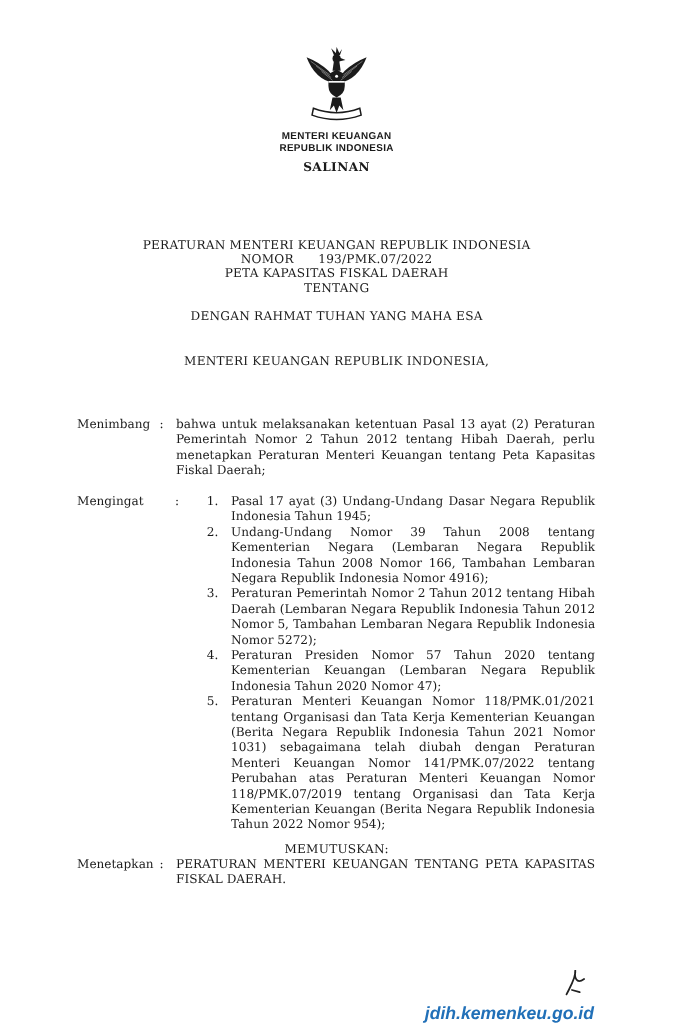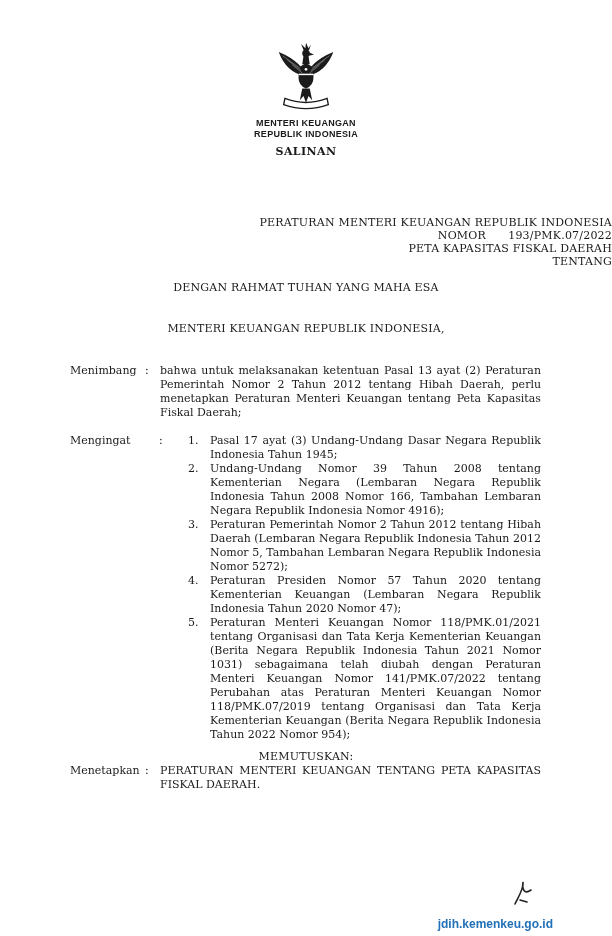--- a/index.html
+++ b/index.html
@@ -23,7 +23,7 @@
   .salinan { font-weight:bold; font-size:11px; margin-top:5px; letter-spacing:0.4px; }
 
   
-  .title-block { margin-top:58px; text-align:right; font-size:11px; line-height:13px; letter-spacing:0.2px; }
+  .title-block { margin-top:58px; text-align:center; font-size:11px; line-height:13px; letter-spacing:0.2px; }
   .nomor-line { white-space:pre; }
   .grace { margin-top:13px; text-align:center; font-size:11px; letter-spacing:0.2px; }
   .authority { margin-top:28px; text-align:center; font-size:11px; letter-spacing:0.2px; }

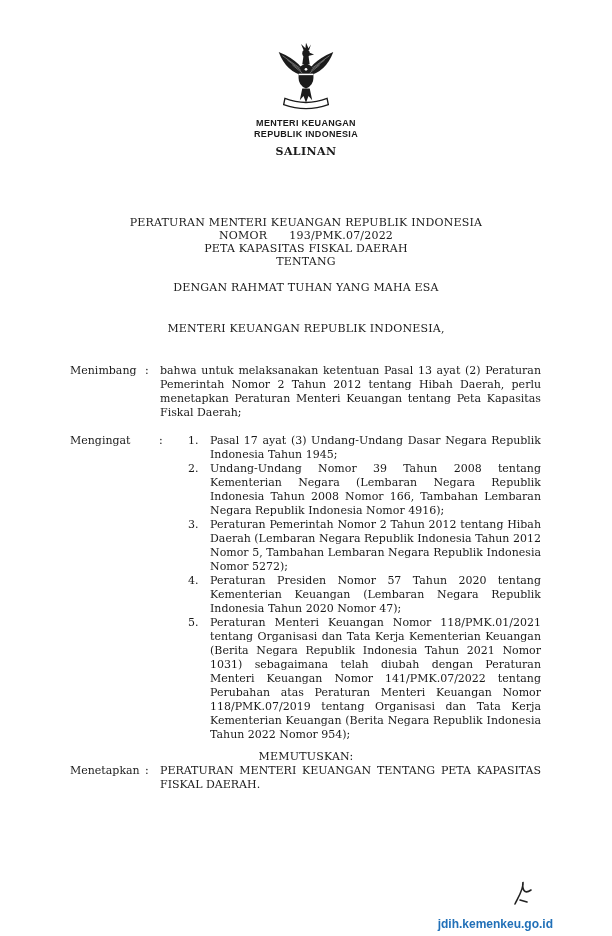--- a/index.html
+++ b/index.html
@@ -35,7 +35,7 @@
     font-size:11px; line-height:14px;
   }
   .clause .body { text-align:justify; }
-  .menimbang { margin-top:29px; }
+  .menimbang { margin-top:44px; }
   .mengingat { margin-top:14px;gap:14px; }
   .list-item { display:grid; grid-template-columns:22px 1fr; }
   .list-item .text { text-align:justify; }

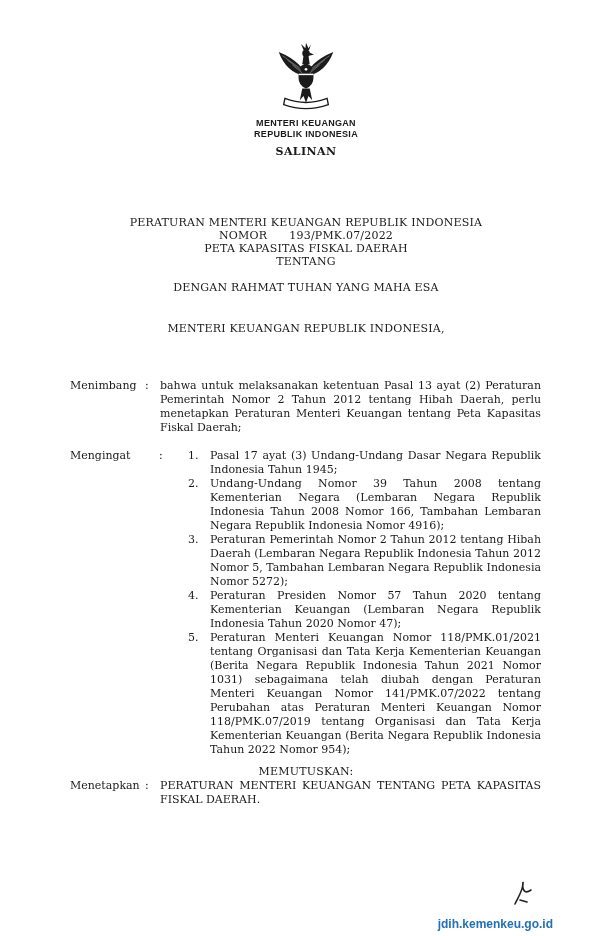--- a/index.html
+++ b/index.html
@@ -46,10 +46,10 @@
   
   .paraf { position:absolute; right:78px; bottom:28px; }
   .jdih {
-    position:absolute; right:59px; bottom:5px;
+    position:absolute; right:72px; bottom:5px;
     font-family:"Liberation Sans", sans-serif;
-    font-weight:bold; font-size:12px;
-    color:#2170b8; text-decoration:none;
+    font-weight:bold; font-size:16px;
+    color:#2170b8; text-decoration:none;font-style:italic;
   }
 </style>
 </head>

